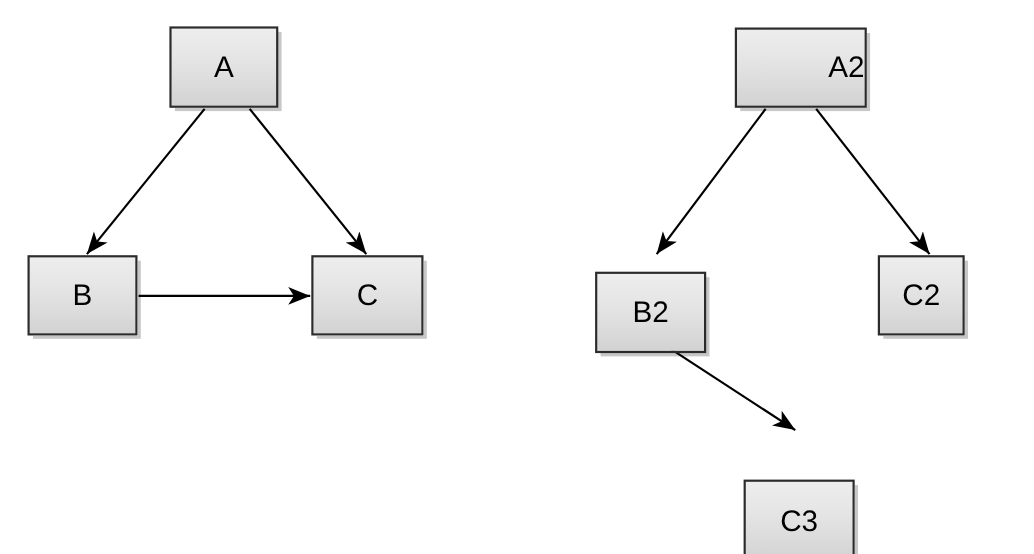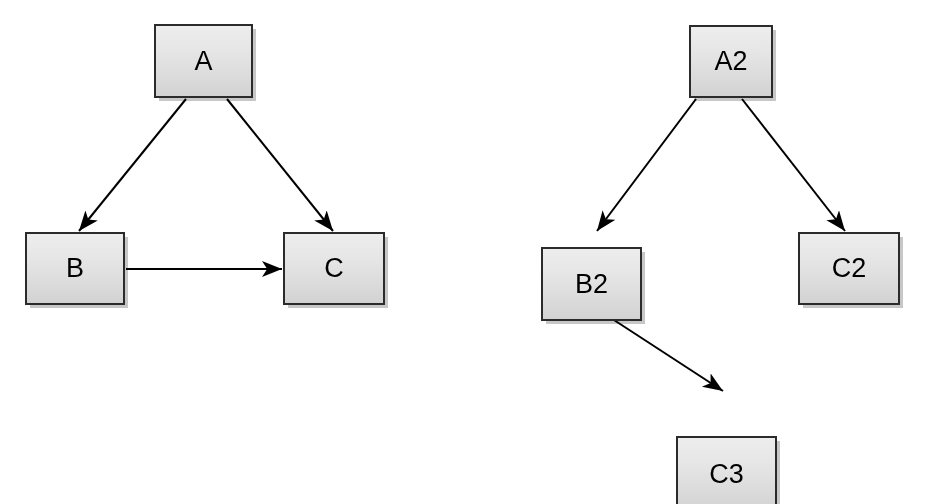--- a/index.html
+++ b/index.html
@@ -80,7 +80,7 @@
       <div class="node" style="left: 283px; top: 232px; width: 102px; height: 73px;">
         <span class="node-label">C</span>
       </div>
-      <div class="node" style="left: 689px; top: 25px; width: 84px; height: 73px;">
+      <div class="node" style="left: 668px; top: 25px; width: 120px; height: 73px; justify-content: flex-end;">
         <span class="node-label">A2</span>
       </div>
       <div class="node" style="left: 541px; top: 247px; width: 101px; height: 74px; align-items: center;">

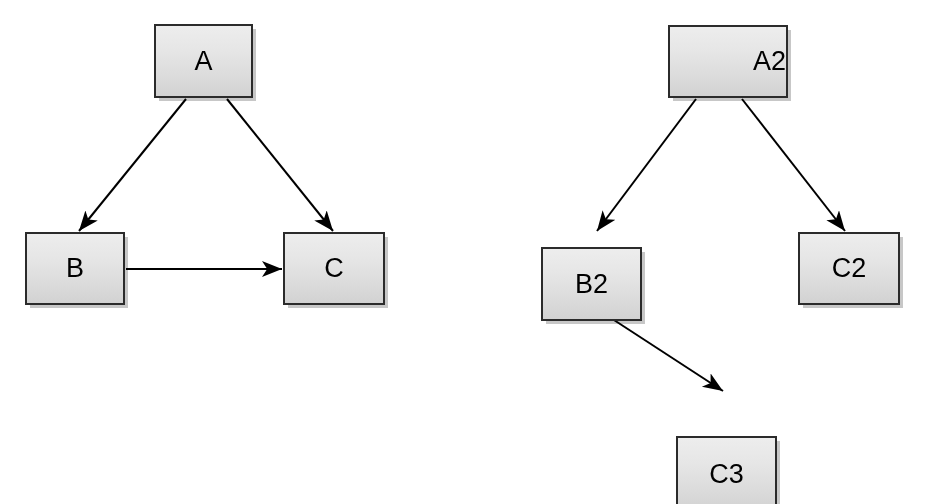--- a/index.html
+++ b/index.html
@@ -86,7 +86,7 @@
       <div class="node" style="left: 541px; top: 247px; width: 101px; height: 74px; align-items: center;">
         <span class="node-label">B2</span>
       </div>
-      <div class="node" style="left: 798px; top: 232px; width: 102px; height: 73px;">
+      <div class="node" style="left: 798px; top: 232px; width: 79px; height: 73px;">
         <span class="node-label">C2</span>
       </div>
       <div class="node" style="left: 676px; top: 392px; width: 101px; height: 76px; margin-top: 44px;">

